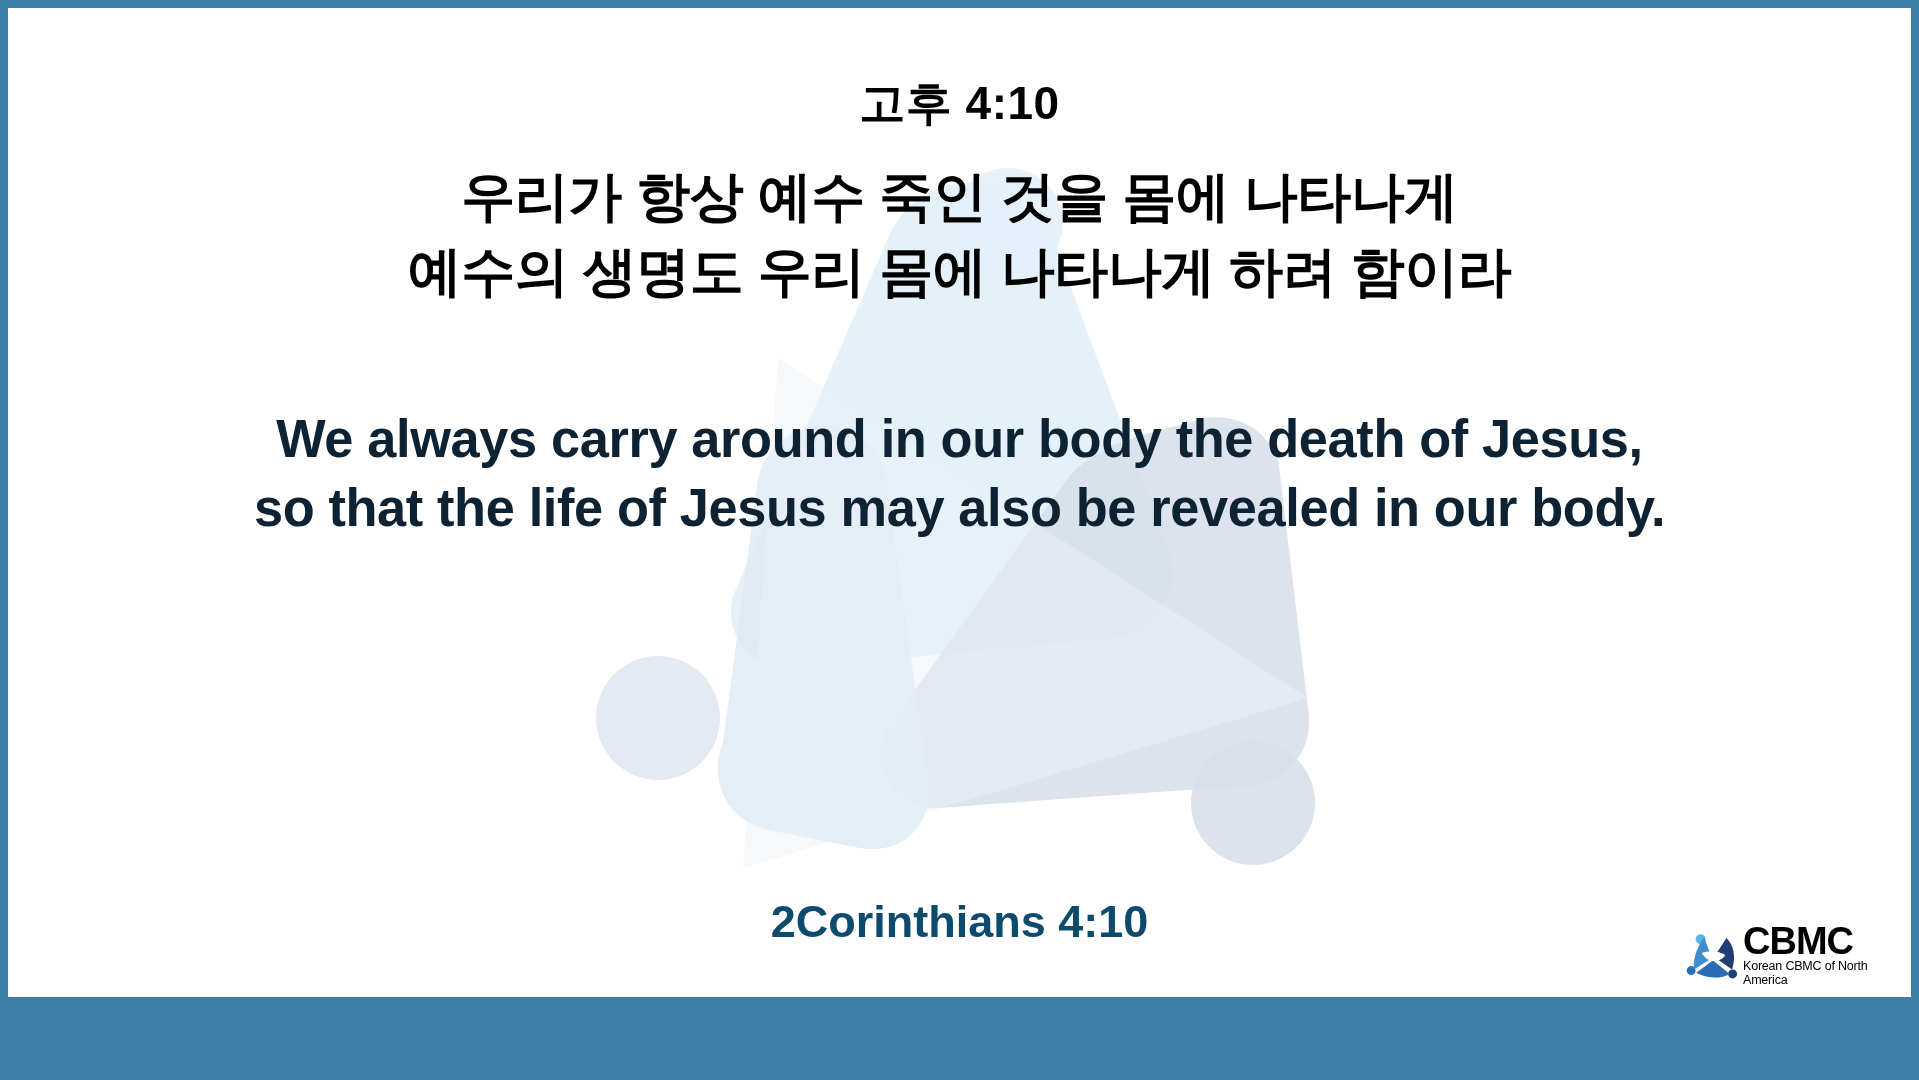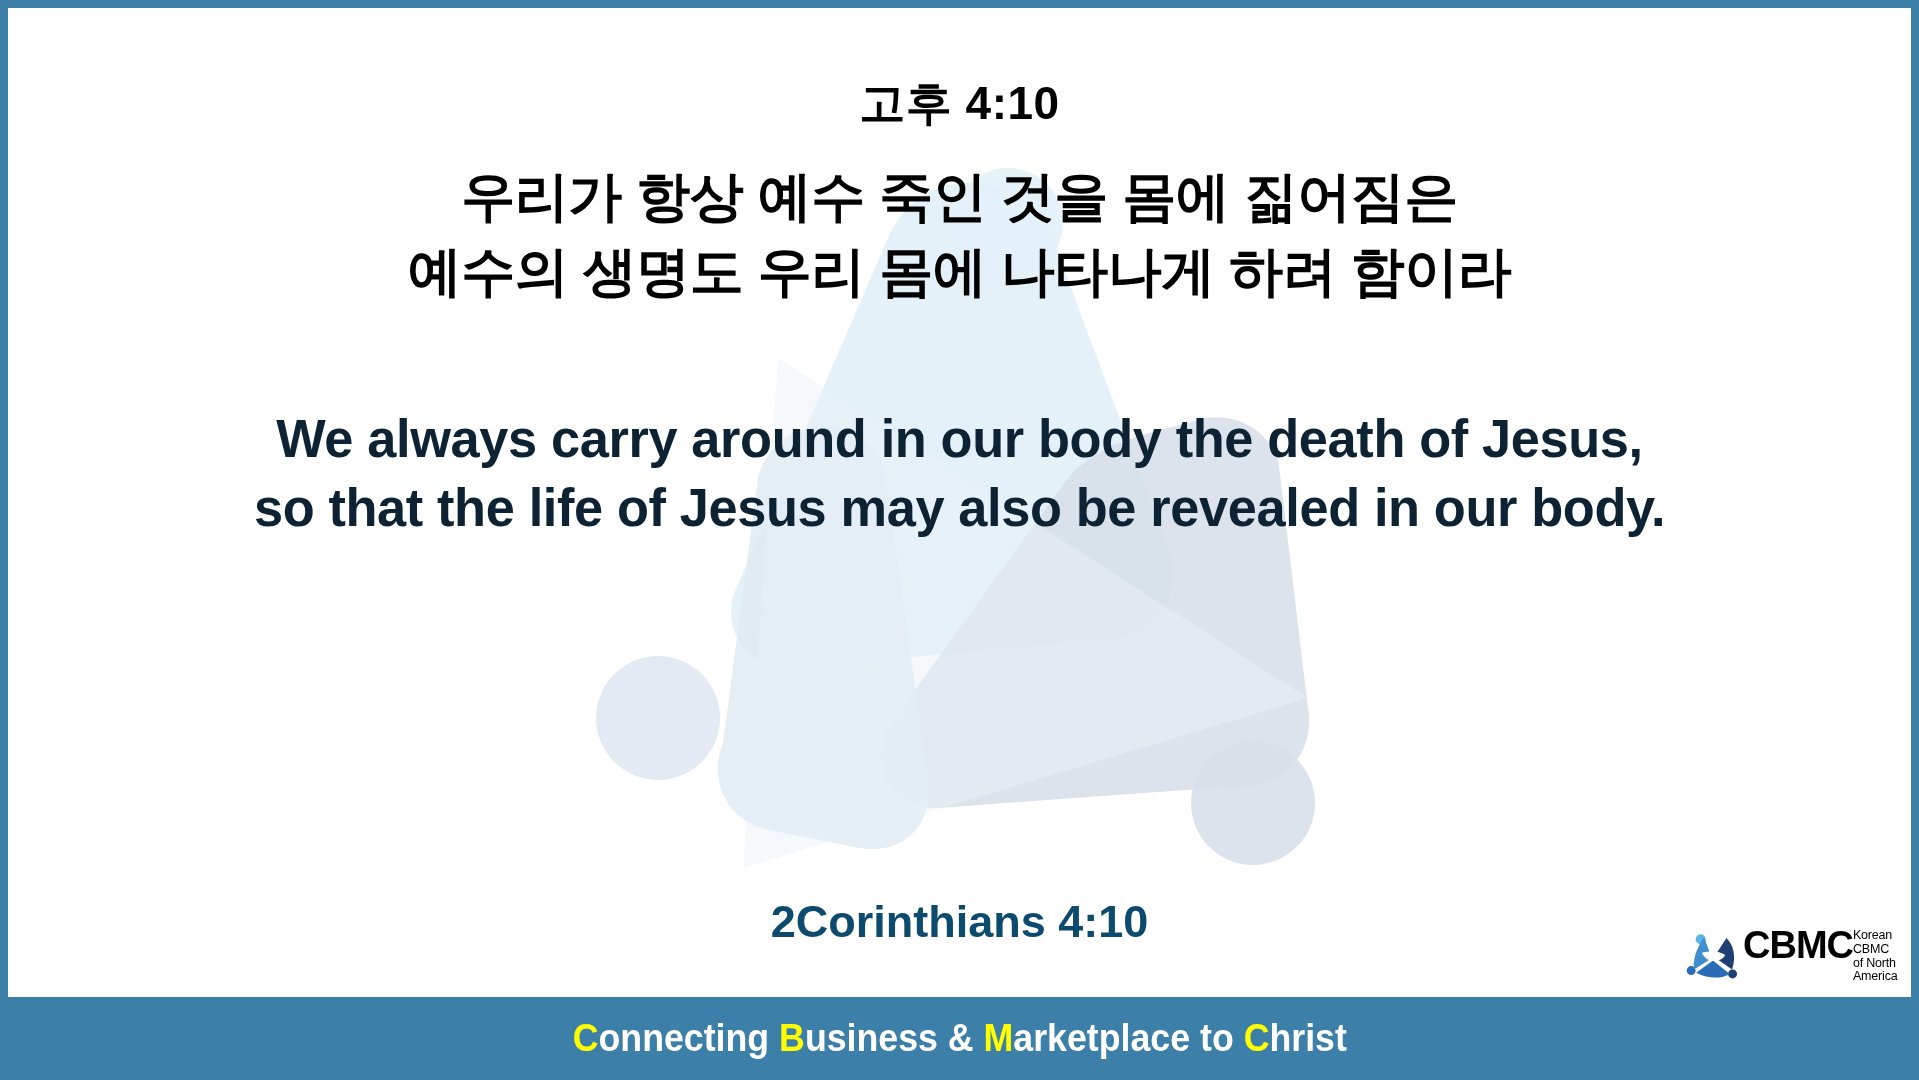--- a/index.html
+++ b/index.html
@@ -204,7 +204,7 @@
       <div class="ref-head">고후 4:10</div>
 
       <div class="kor-block">
-        <div class="kor-line">우리가 항상 예수 죽인 것을 몸에 짊어짐은</div>
+        <div class="kor-line">우리가 항상 예수 죽인 것을 몸에 나타나게</div>
         <div class="kor-line">예수의 생명도 우리 몸에 나타나게 하려 함이라</div>
       </div>
 

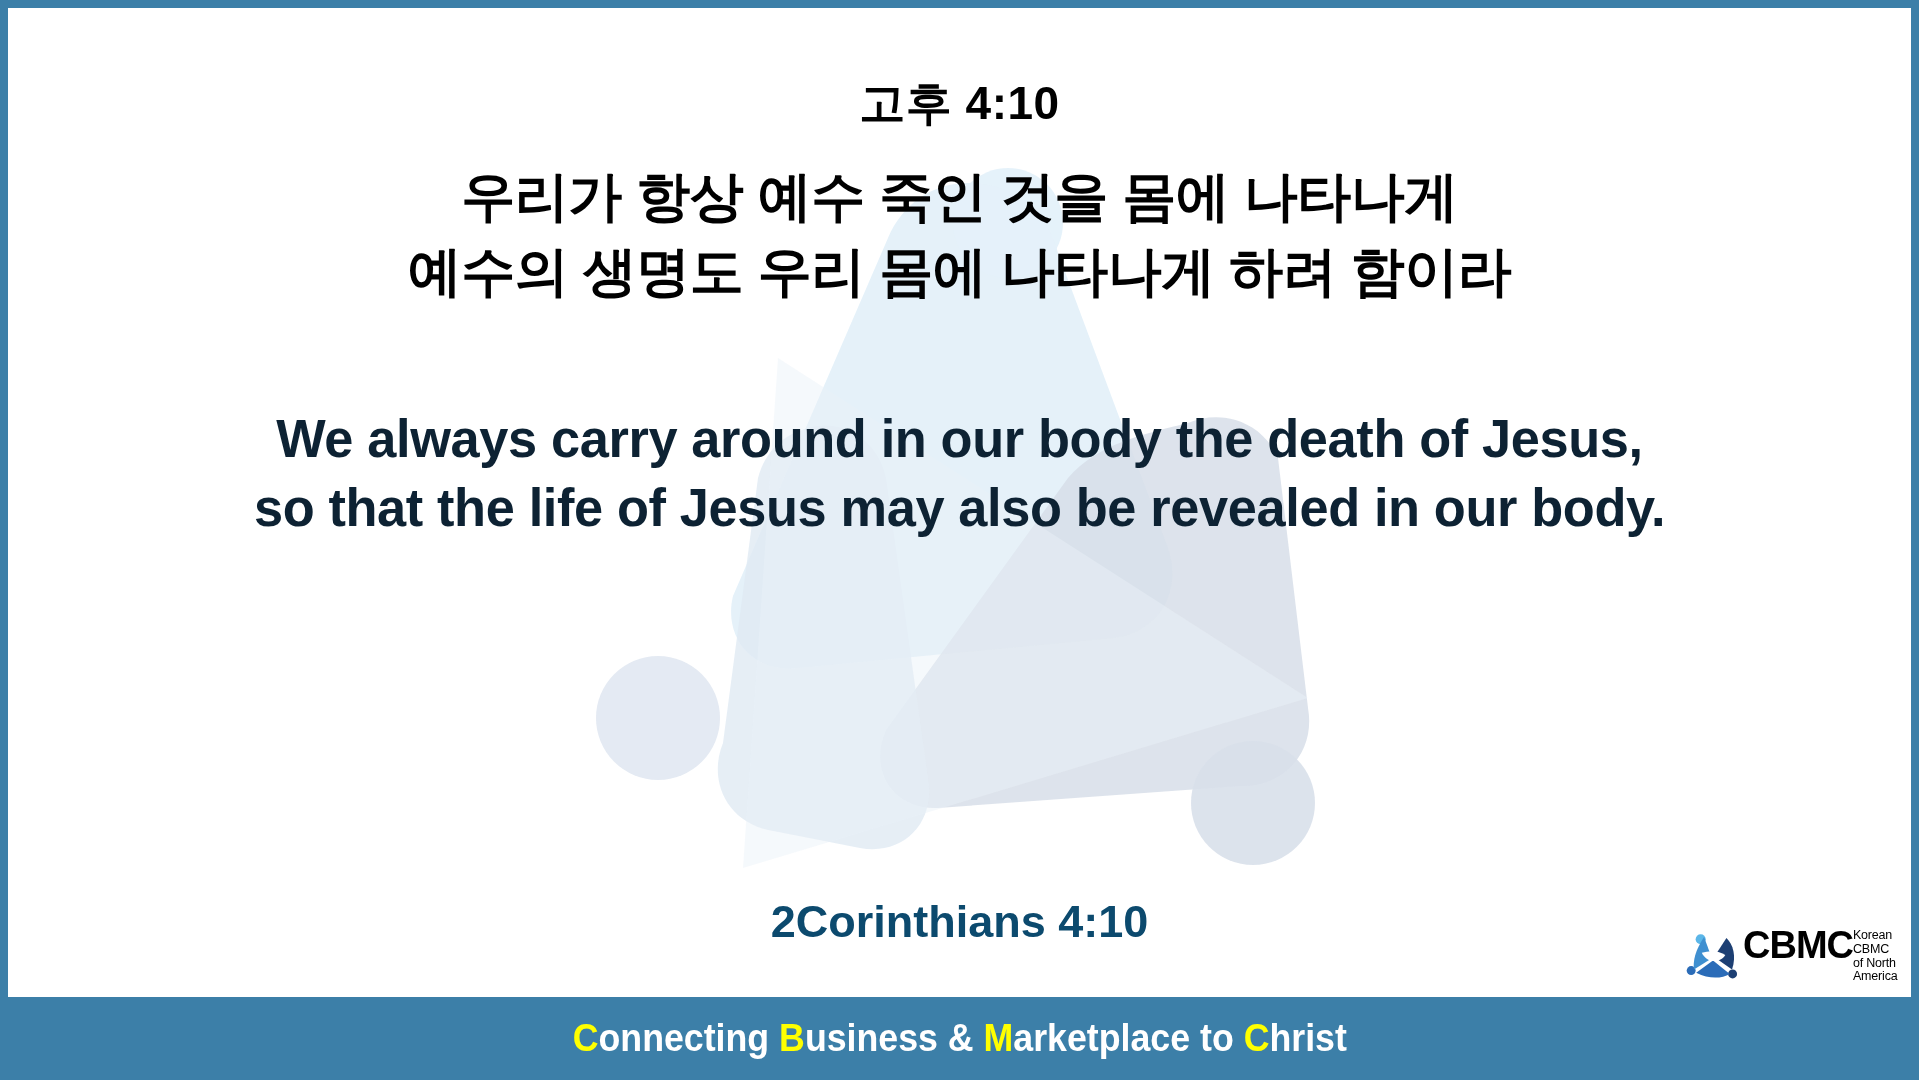--- a/index.html
+++ b/index.html
@@ -111,7 +111,7 @@
   #logo-text {
     margin-left: 2px;
     display: flex;
-    flex-direction: row;
+    flex-direction: column;
     justify-content: center;
   }
   #logo-word {

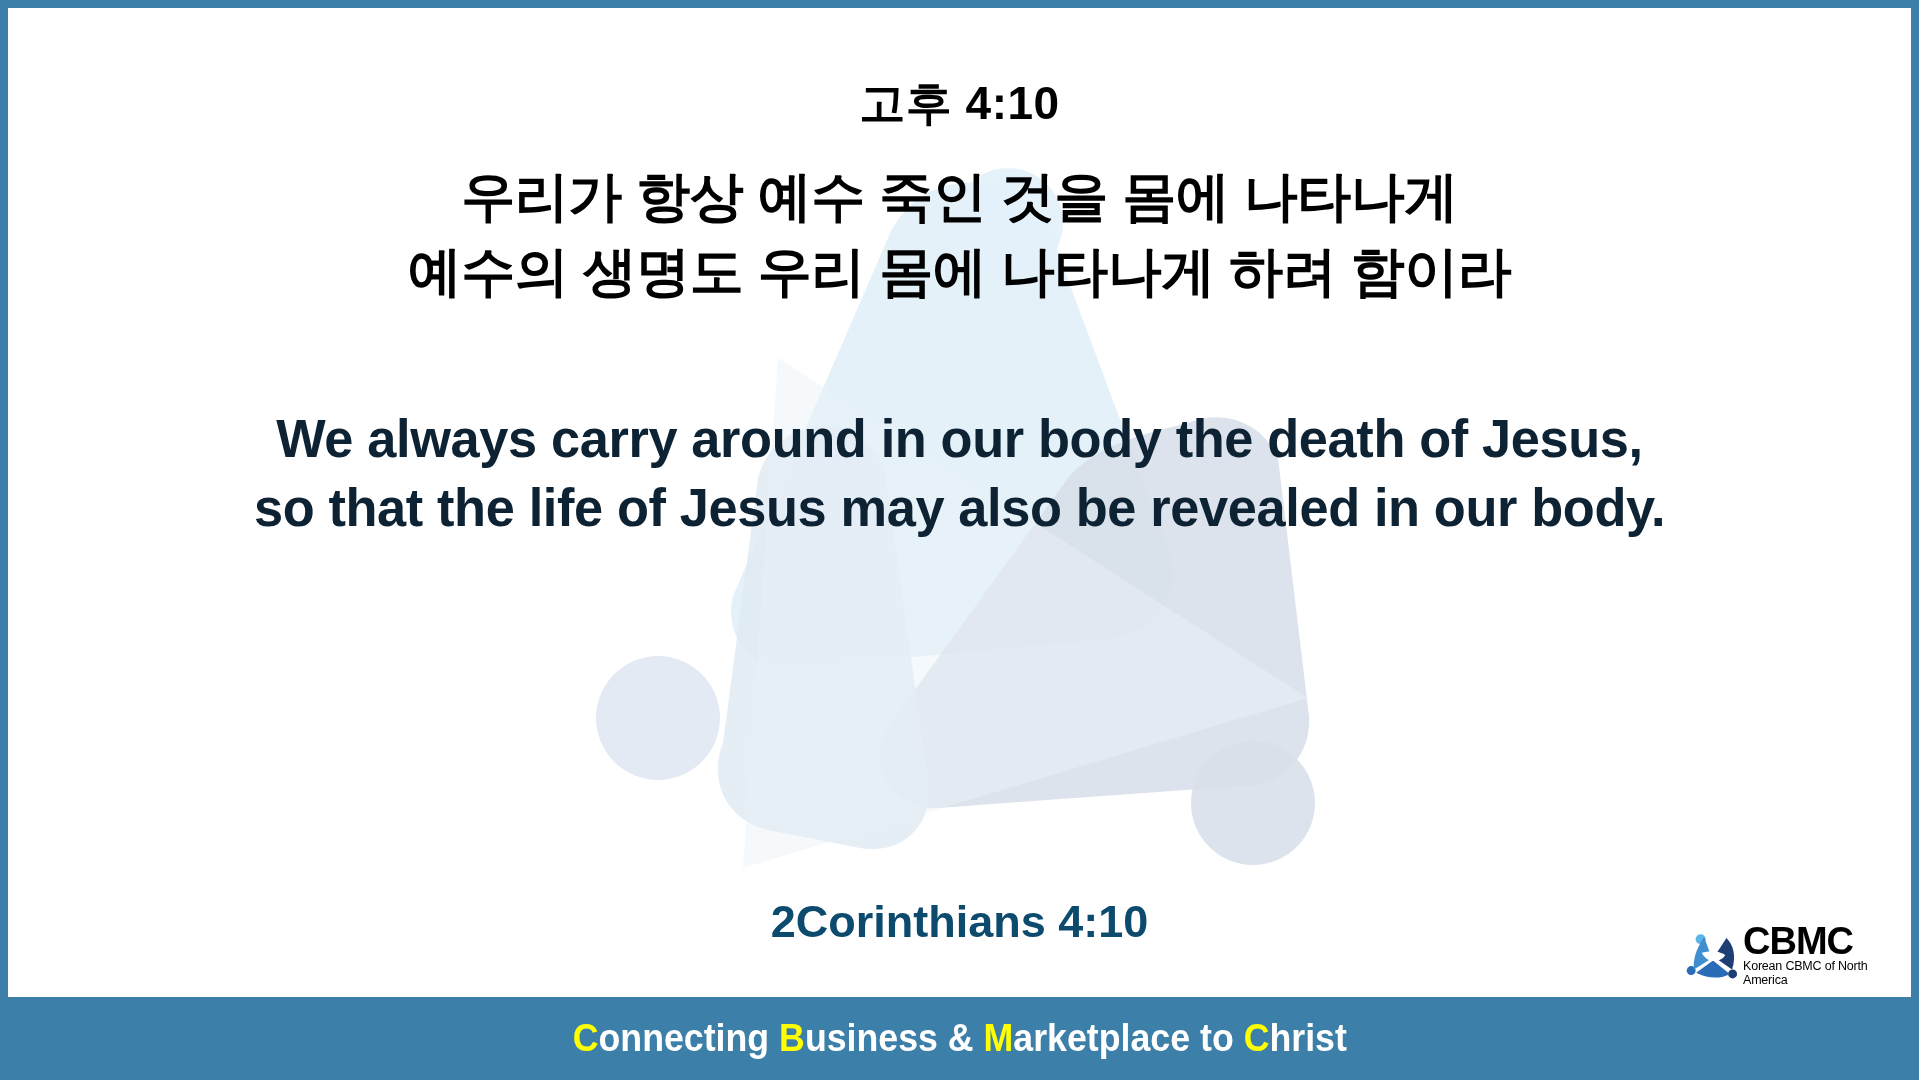--- a/index.html
+++ b/index.html
@@ -235,9 +235,6 @@
 
   </div>
 
-  <div id="footer">
-    <div id="footer-text"><span class="hl">C</span><span>onnecting </span><span class="hl">B</span><span>usiness &amp; </span><span class="hl">M</span><span>arketplace to </span><span class="hl">C</span><span>hrist</span></div>
-  </div>
 
 </div>
 

